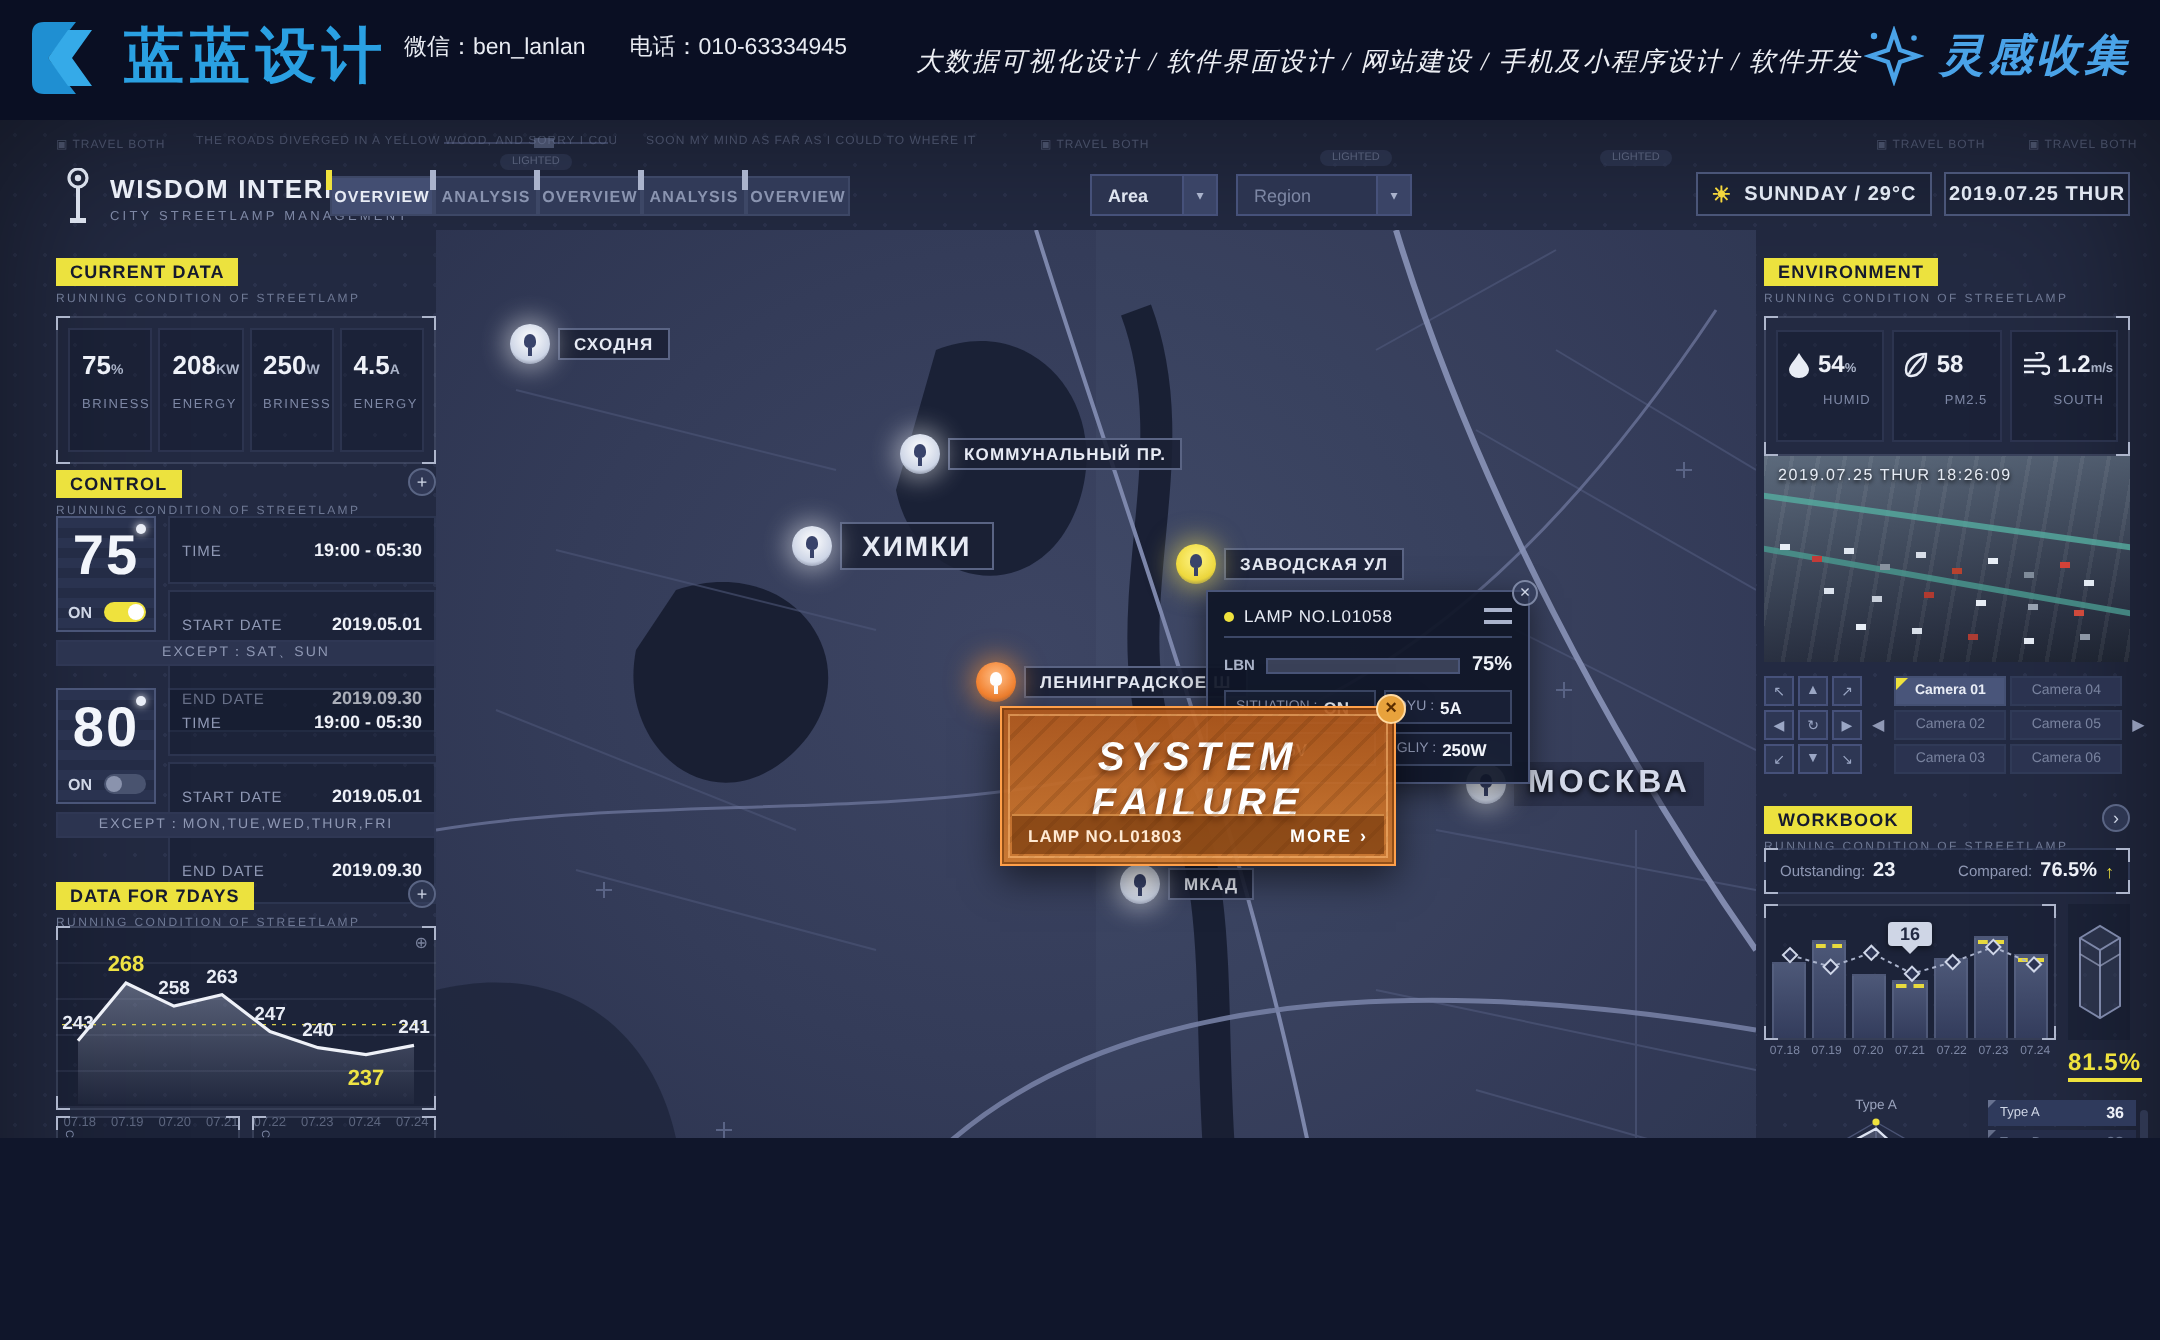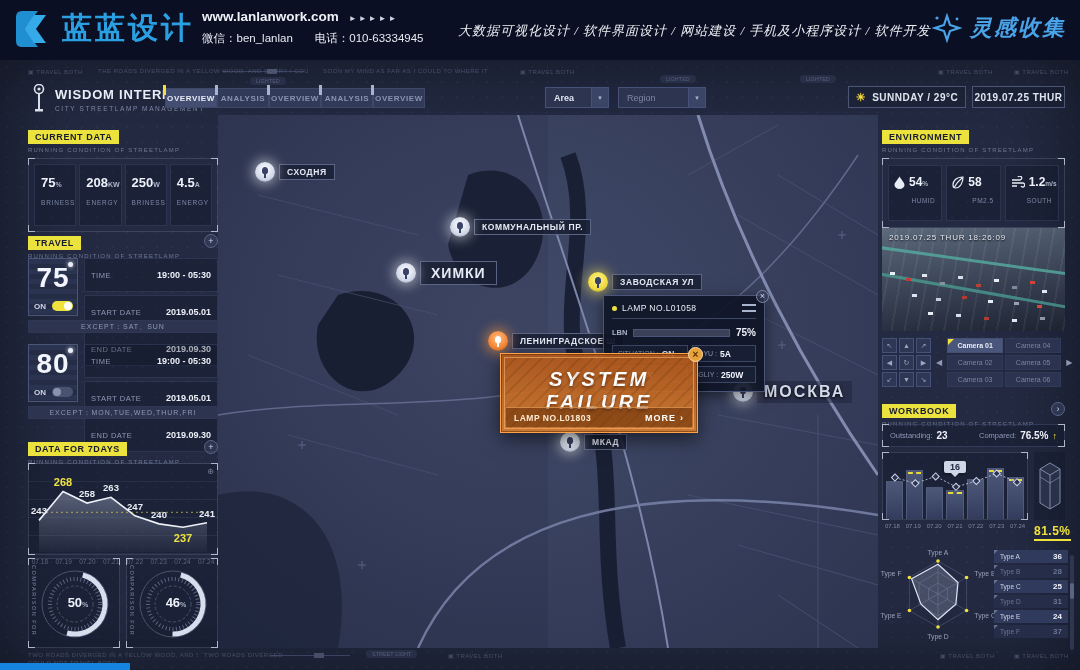--- a/index.html
+++ b/index.html
@@ -4,7 +4,7 @@
 <style>
 *{margin:0;padding:0;box-sizing:border-box}
 html,body{width:1080px;height:670px;background:#10162b;font-family:"Liberation Sans",sans-serif}
-.stage{position:relative;width:1080px;height:670px;overflow:hidden}
+.stage{position:relative;width:1080px;height:569px;overflow:hidden}
 
 
 .banner{position:absolute;left:0;top:0;width:1080px;height:60px;background:#0a0f23;z-index:50}

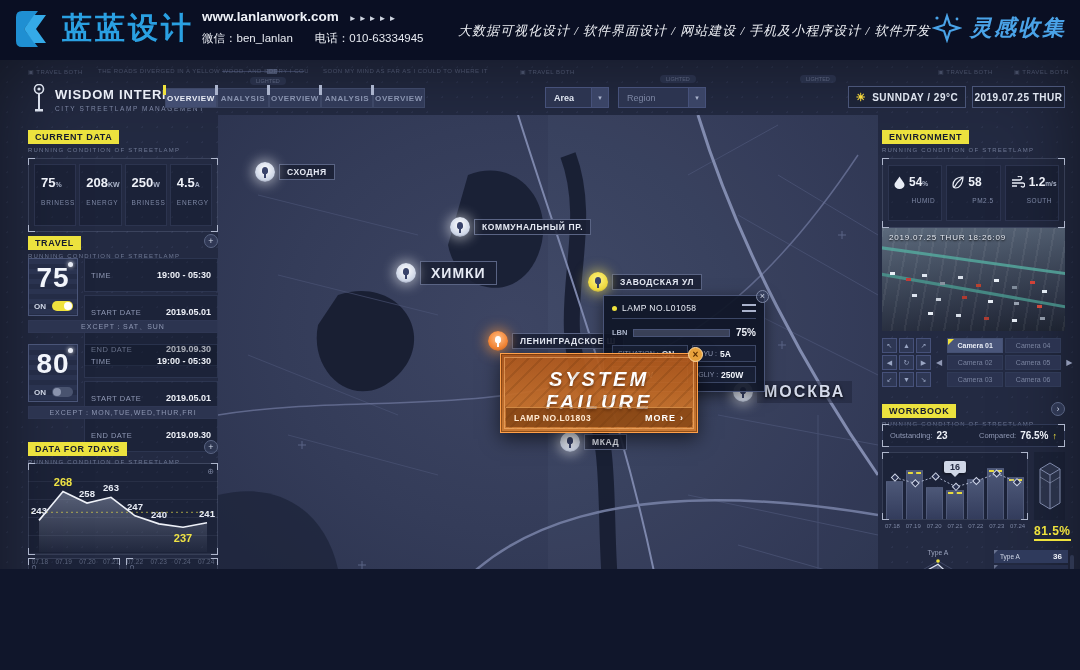--- a/index.html
+++ b/index.html
@@ -224,7 +224,6 @@
       <span class="logo-text">蓝蓝设计</span>
     </div>
     <div class="contact">
-      <div class="site"><span>www.lanlanwork.com</span><span class="arrows">►►►►►</span></div>
       <div class="line2">
         <span>微信：ben_lanlan</span>
         <span>电话：010-63334945</span>

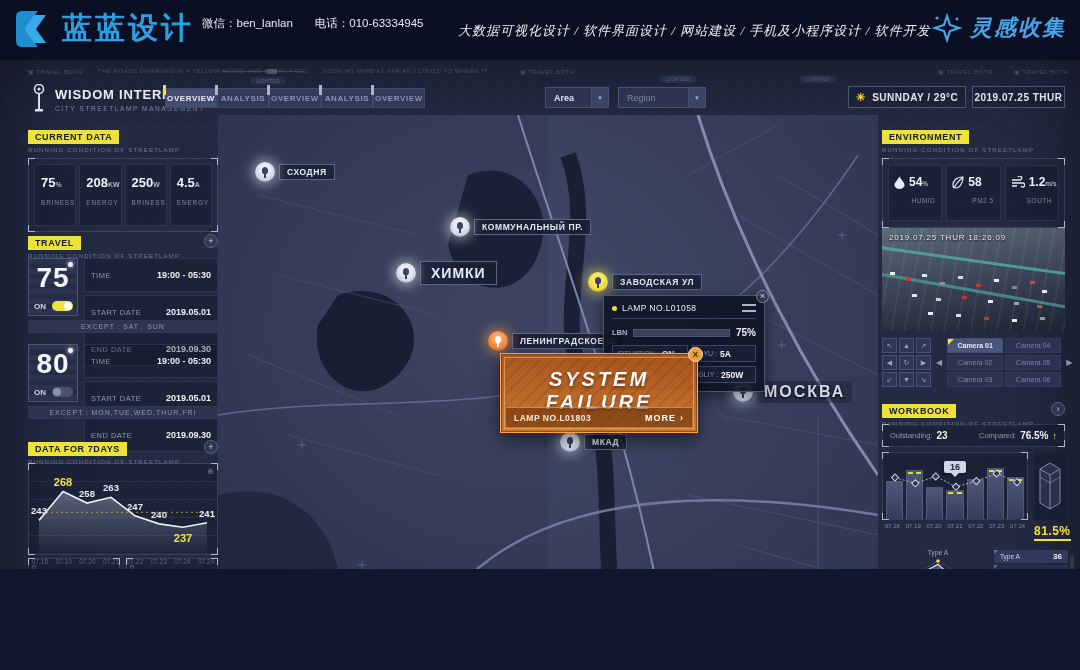--- a/index.html
+++ b/index.html
@@ -414,7 +414,7 @@
     </div>
 
     <div class="panel" style="left:28px;top:172px;height:190px">
-      <span class="chip">TRAVEL</span>
+      <span class="chip">CONTROL</span>
       <span class="circle-btn">+</span>
       <div class="sub">RUNNING CONDITION OF STREETLAMP</div>
 

